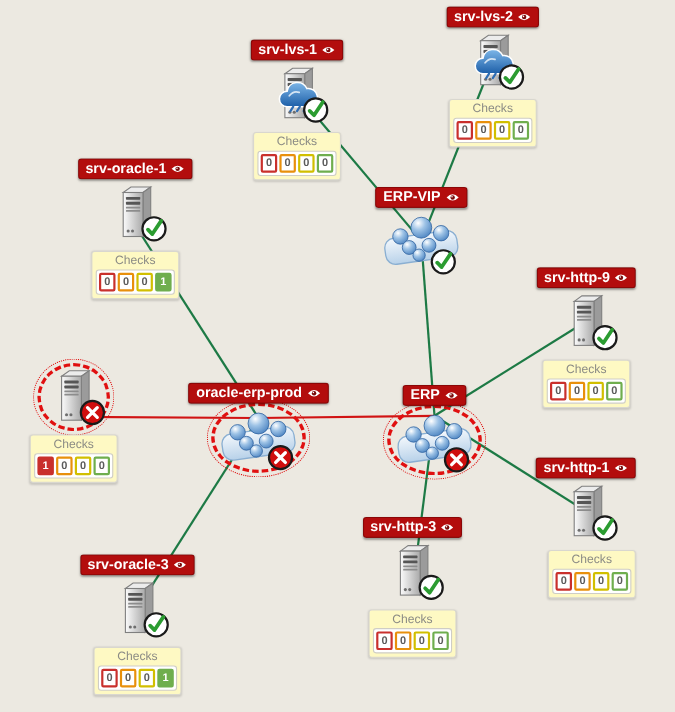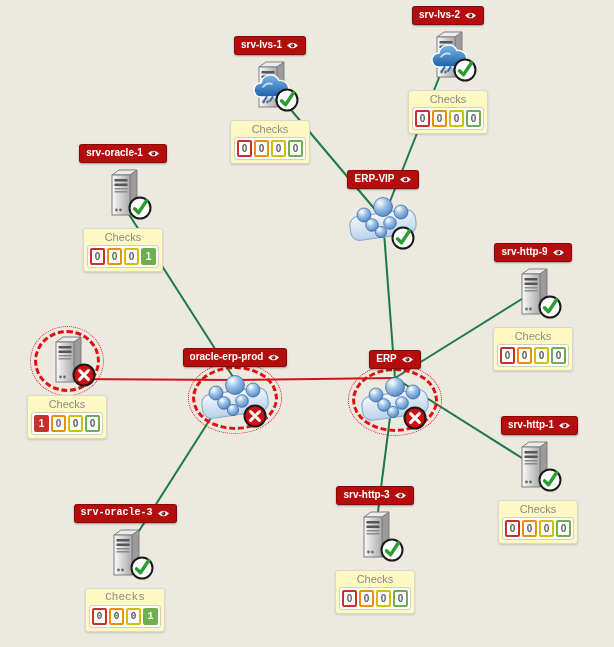--- a/index.html
+++ b/index.html
@@ -17,7 +17,7 @@
   .node-label {
     display: inline-flex; align-items: center; gap: 4px;
     background: var(--label-bg, #b30d0d); color: var(--label-text, #fff);
-    font-weight: bold; font-size: 10px; line-height: 12px;
+    font-weight: bold; font-size: 13px; line-height: 12px;
     padding: 2px 6px 3px; border-radius: 3px;
     border: 1px solid rgba(90,0,0,.45);
     box-shadow: 0 1px 2px rgba(0,0,0,.35);

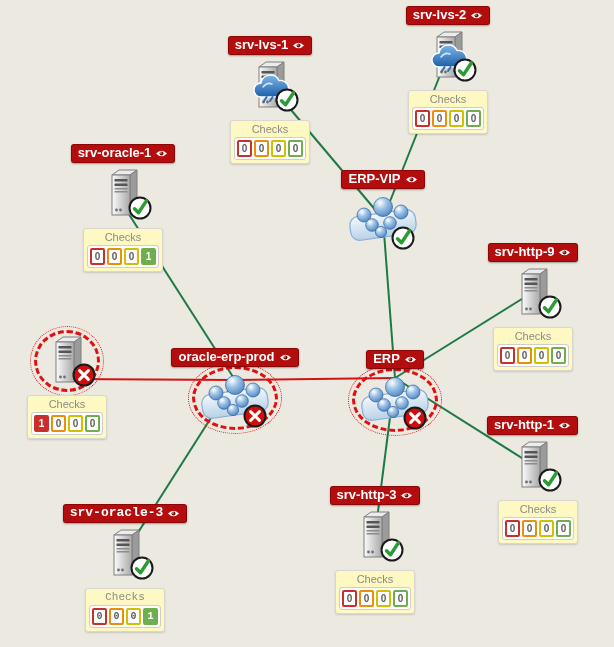--- a/index.html
+++ b/index.html
@@ -477,7 +477,7 @@
         </div>
     </div>
   </div>
-    <div class="node" style="left: 330px; top: 486px; width: 90px;">
+    <div class="node" style="left: 330px; top: 470px; width: 90px;">
     <div class="node-label">
       <span class="label-text">srv-http-3</span>
       <span class="eye">

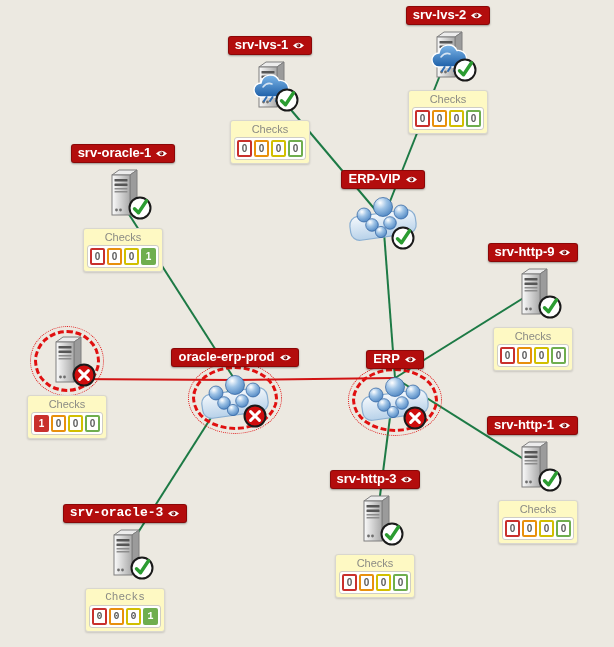--- a/index.html
+++ b/index.html
@@ -438,7 +438,7 @@
         </div>
     </div>
   </div>
-    <div class="node" style="left: 80px; top: 504px; width: 90px; font-family: Liberation Mono, monospace;">
+    <div class="node" style="left: 80px; top: 504px; width: 90px;">
     <div class="node-label">
       <span class="label-text">srv-oracle-3</span>
       <span class="eye">

